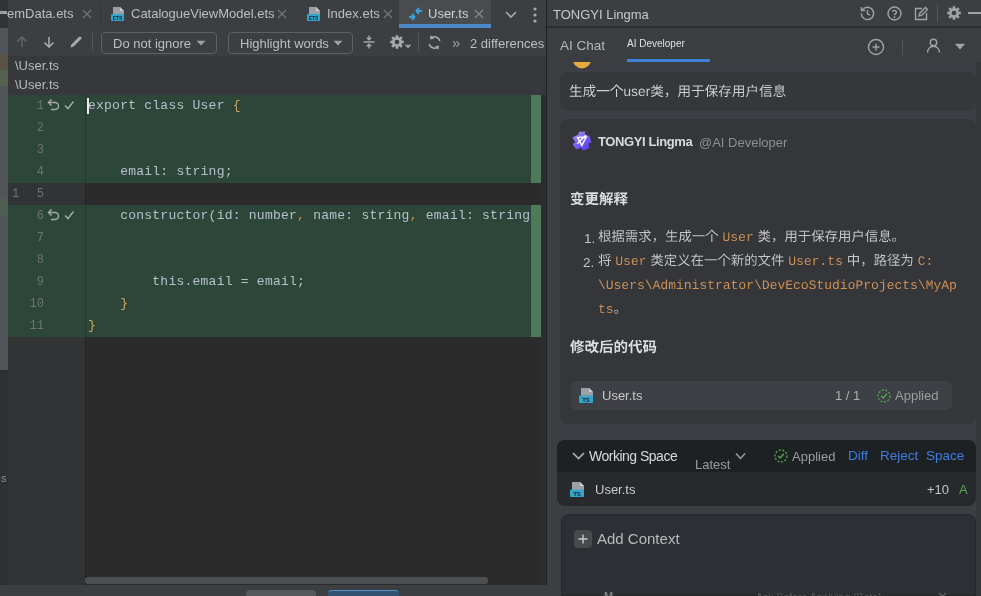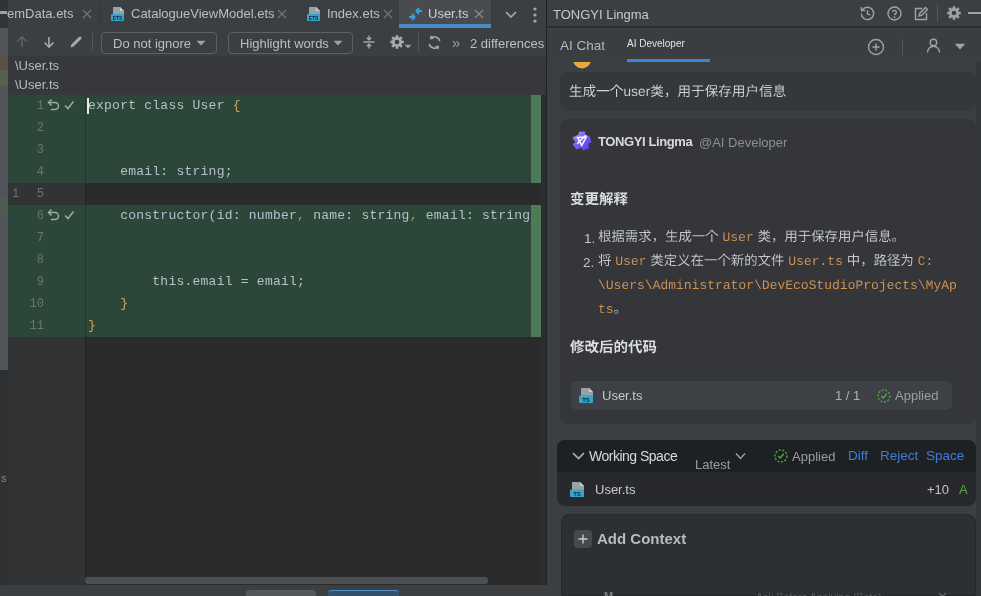--- a/index.html
+++ b/index.html
@@ -336,7 +336,7 @@
     <svg class="abs" style="left:31px;top:472px" width="10" height="10" viewBox="0 0 10 10">
       <path d="M5 0.5 V9.5 M0.5 5 H9.5" stroke="#c7c9cb" stroke-width="1.4"></path>
     </svg>
-    <div class="abs" style="left:50px;top:468px;font-size:15px;color:#b9bbbe;font-weight:700;white-space:nowrap;">Add Context</div>
+    <div class="abs" style="left:50px;top:468px;font-size:15px;color:#b9bbbe;font-weight:400;white-space:nowrap;">Add Context</div>
     <div class="abs" style="left:57px;top:528px;font-size:11px;color:#7e8184;font-weight:700;white-space:nowrap;">M</div>
     <div class="abs" style="left:209px;top:529px;font-size:10.5px;color:#55585c;font-weight:400;white-space:nowrap;">Ask Before Applying (Beta)</div>
     <svg class="abs" style="left:391px;top:530px" width="9" height="6" viewBox="0 0 9 6">

